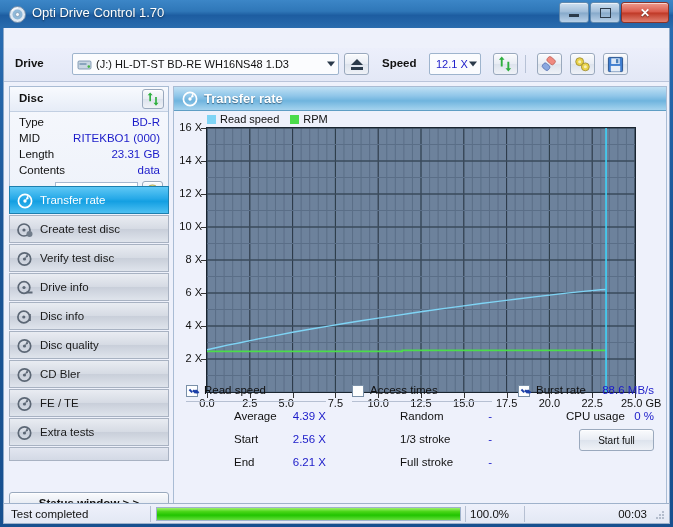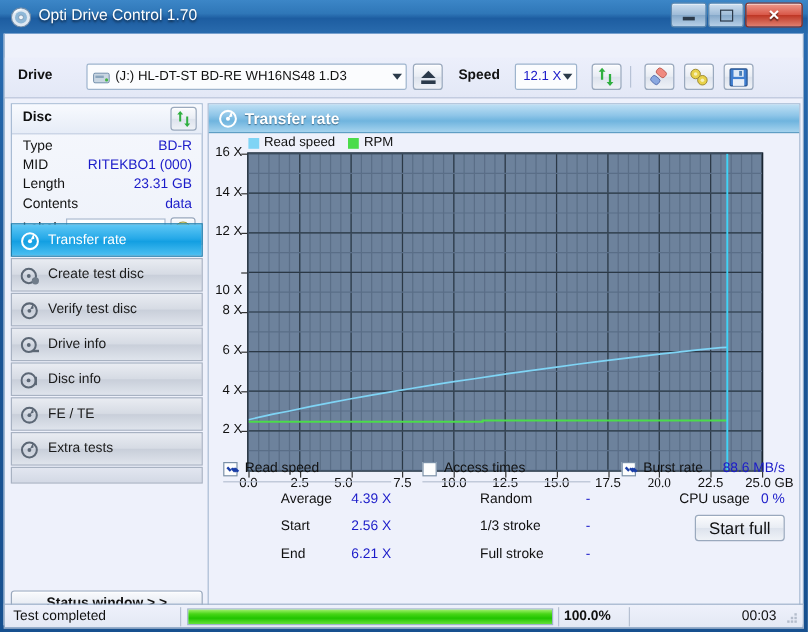--- a/index.html
+++ b/index.html
@@ -550,7 +550,7 @@
             <div class="ytick" style="top: 168px;"></div>
             <div class="ylab" style="top: 128px;">8 X</div>
             <div class="ytick" style="top: 135px;"></div>
-            <div class="ylab" style="top: 95px; margin-top: 16px;">10 X</div>
+            <div class="ylab" style="top: 95px;">10 X</div>
             <div class="ytick" style="top: 102px;"></div>
             <div class="ylab" style="top: 62px;">12 X</div>
             <div class="ytick" style="top: 69px;"></div>

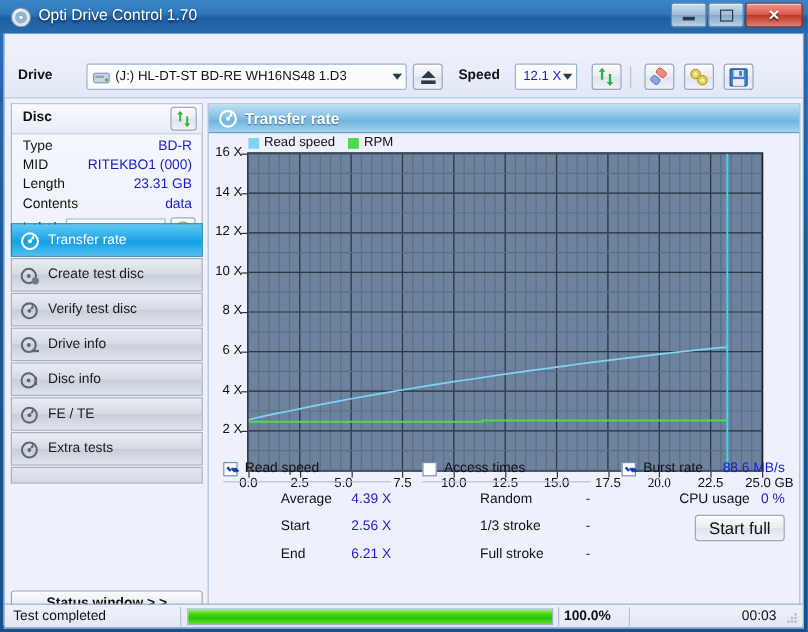--- a/index.html
+++ b/index.html
@@ -404,6 +404,14 @@
             <rect x="12" y="5" width="1.8" height="7" fill="#5c6775"></rect>
           </svg>
           <div class="ntext">Disc info</div>
+        </div>
+        <div class="navitem">
+          <svg class="nicon" viewBox="0 0 16 16">
+            <circle cx="7.5" cy="8" r="6.2" fill="none" stroke="#5c6775" stroke-width="1.7"></circle>
+            <circle cx="7.5" cy="8" r="1.6" fill="#5c6775"></circle>
+            <path d="M10.5 2 L8 7 L11 6 Z" fill="#5c6775"></path>
+          </svg>
+          <div class="ntext">Disc quality</div>
         </div>
         <div class="navitem">
           <svg class="nicon" viewBox="0 0 16 16">

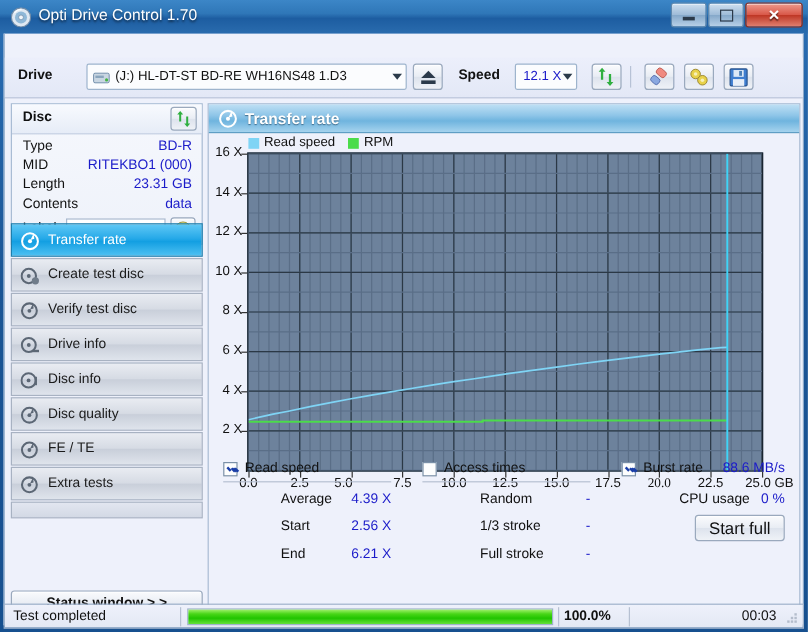--- a/index.html
+++ b/index.html
@@ -412,6 +412,14 @@
             <path d="M10.5 2 L8 7 L11 6 Z" fill="#5c6775"></path>
           </svg>
           <div class="ntext">Disc quality</div>
+        </div>
+        <div class="navitem">
+          <svg class="nicon" viewBox="0 0 16 16">
+            <circle cx="7.5" cy="8" r="6.2" fill="none" stroke="#5c6775" stroke-width="1.7"></circle>
+            <circle cx="7.5" cy="8" r="1.6" fill="#5c6775"></circle>
+            <path d="M10.5 2 L8 7 L11 6 Z" fill="#5c6775"></path>
+          </svg>
+          <div class="ntext">CD Bler</div>
         </div>
         <div class="navitem">
           <svg class="nicon" viewBox="0 0 16 16">

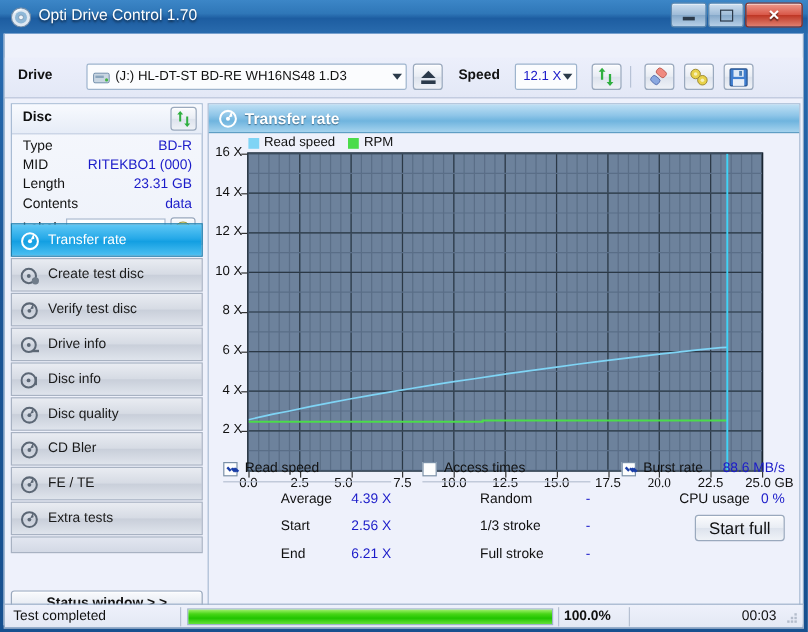--- a/index.html
+++ b/index.html
@@ -590,7 +590,7 @@
             <div class="xtick" style="left: 289.8px;"></div>
             <div class="xlab" style="left: 318.6px; width: 28px; text-align: center;">17.5</div>
             <div class="xtick" style="left: 332.6px;"></div>
-            <div class="xlab" style="left: 361.4px; width: 28px; text-align: center; font-family: Liberation Serif, serif;">20.0</div>
+            <div class="xlab" style="left: 361.4px; width: 28px; text-align: center;">20.0</div>
             <div class="xtick" style="left: 375.4px;"></div>
             <div class="xlab" style="left: 404.2px; width: 28px; text-align: center;">22.5</div>
             <div class="xtick" style="left: 418.2px;"></div>

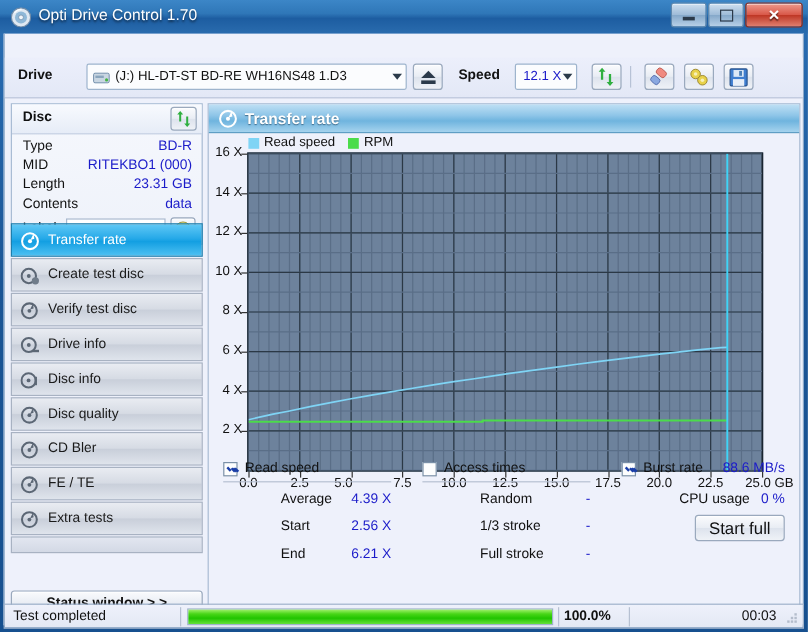--- a/index.html
+++ b/index.html
@@ -214,7 +214,7 @@
     position:absolute;width:75px;height:22px;
     display:flex;align-items:center;justify-content:center;
   }
-  .act-btn span{font-size:14px;color:#111;}
+  .act-btn span{font-size:10px;color:#111;}
   
   .statusbar{
     position:absolute;left:3px;bottom:3px;width:667px;height:21px;

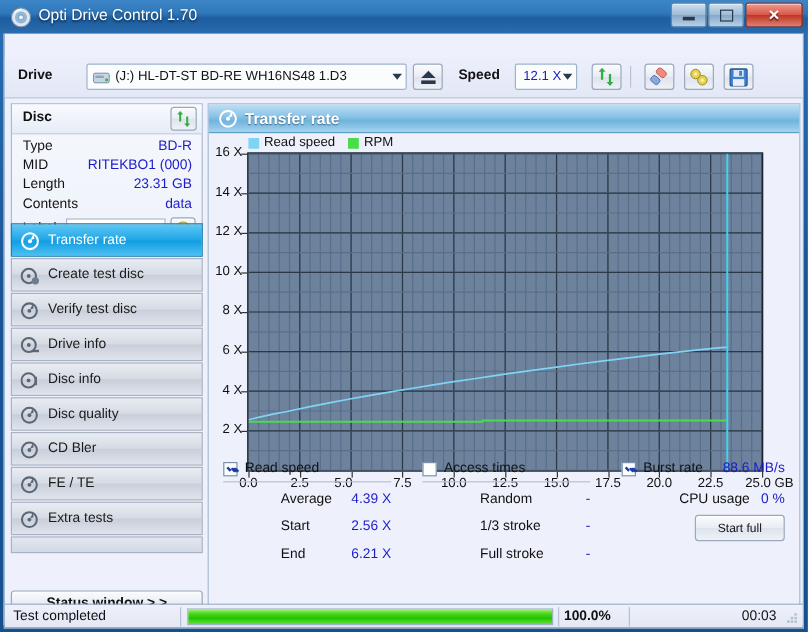--- a/index.html
+++ b/index.html
@@ -231,7 +231,7 @@
     height:100%;
     background:linear-gradient(180deg,#9ef06a 0%,#49d618 30%,#21c400 60%,#64e03a 100%);
   }
-  .sb-pct{position:absolute;left:466px;top:4px;font-size:11.5px;color:#111;font-weight:bold;}
+  .sb-pct{position:absolute;left:466px;top:4px;font-size:11.5px;color:#111;}
   .sb-time{position:absolute;right:22px;top:4px;font-size:11.5px;color:#111;}
   .grip{position:absolute;right:3px;bottom:2px;width:12px;height:12px;opacity:.55;}
 </style>

